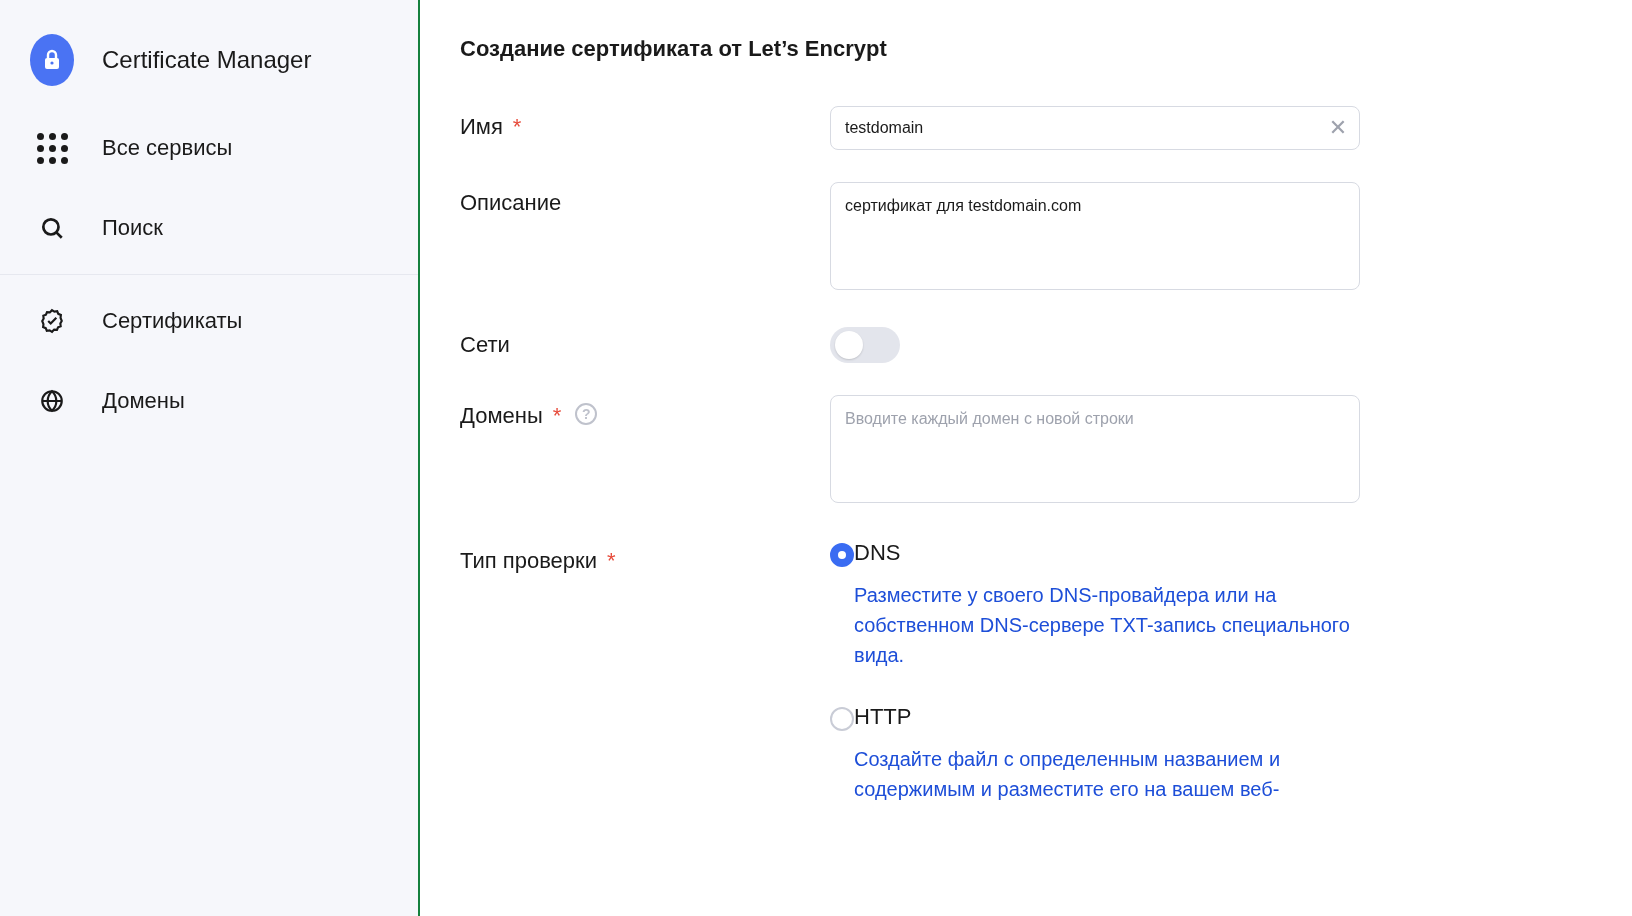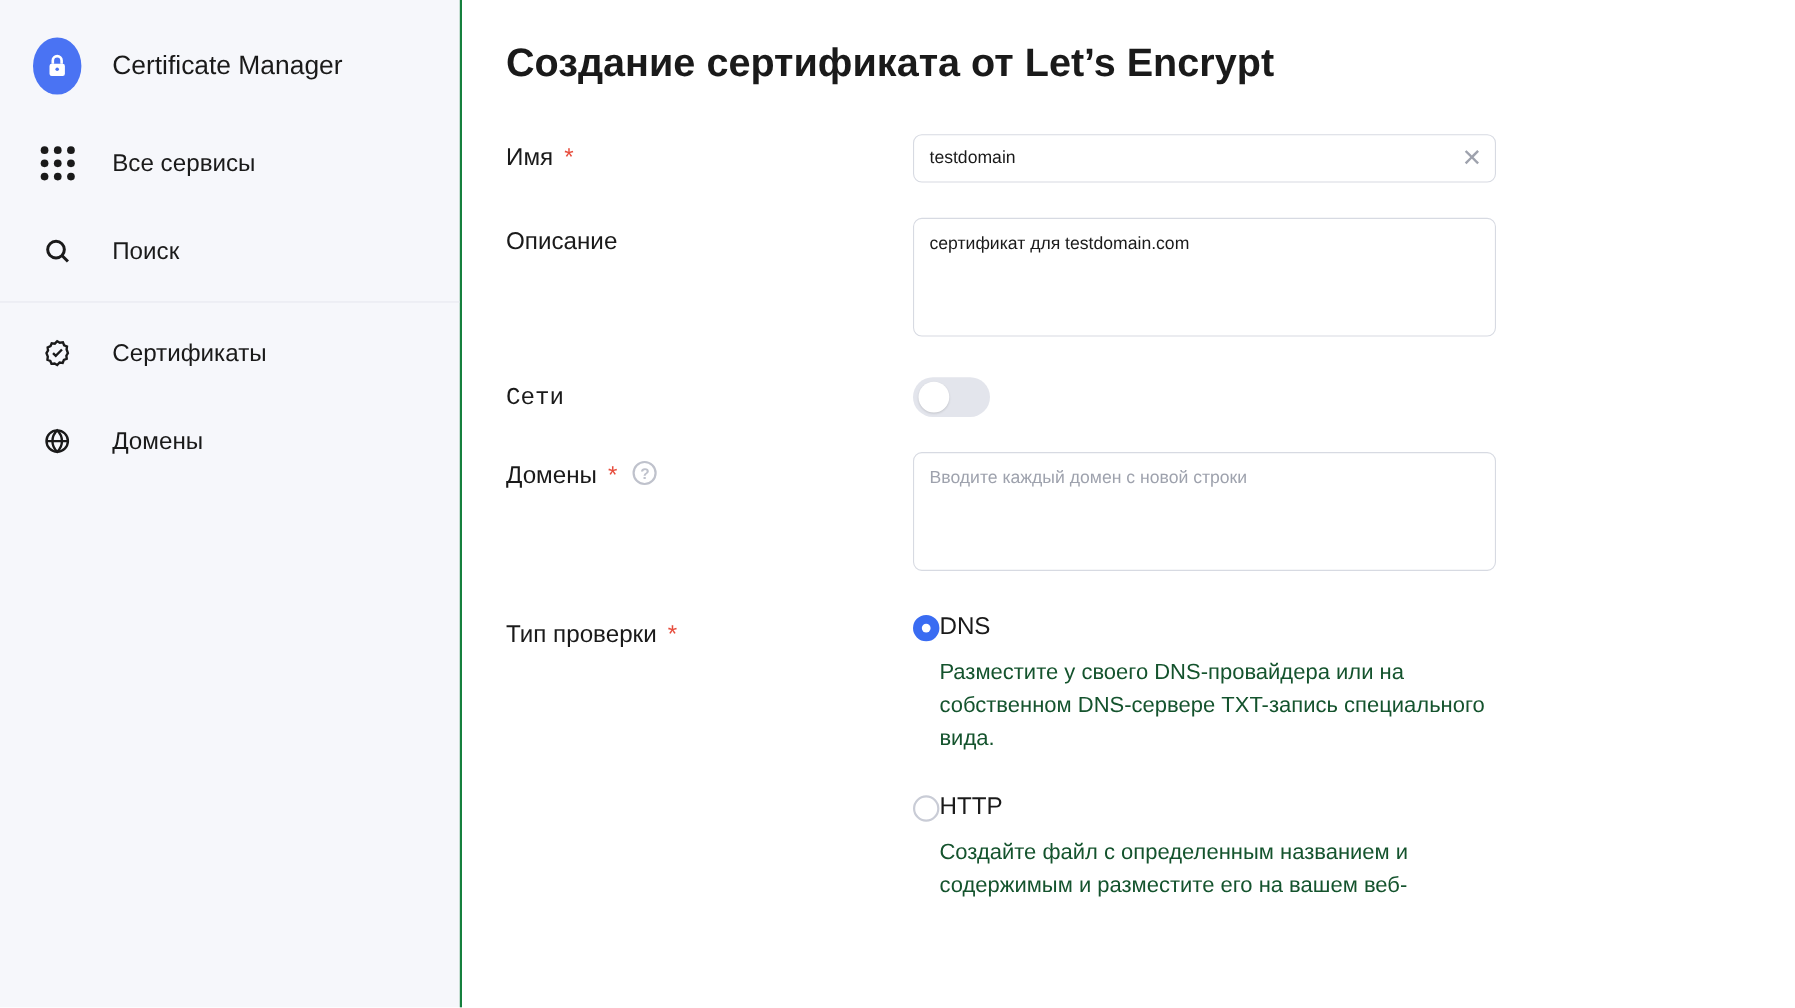--- a/index.html
+++ b/index.html
@@ -70,7 +70,7 @@
     overflow: hidden;
   }
   .page-title {
-    font-size: 36px;
+    font-size: 22px;
     font-weight: 700;
     margin-bottom: 44px;
   }

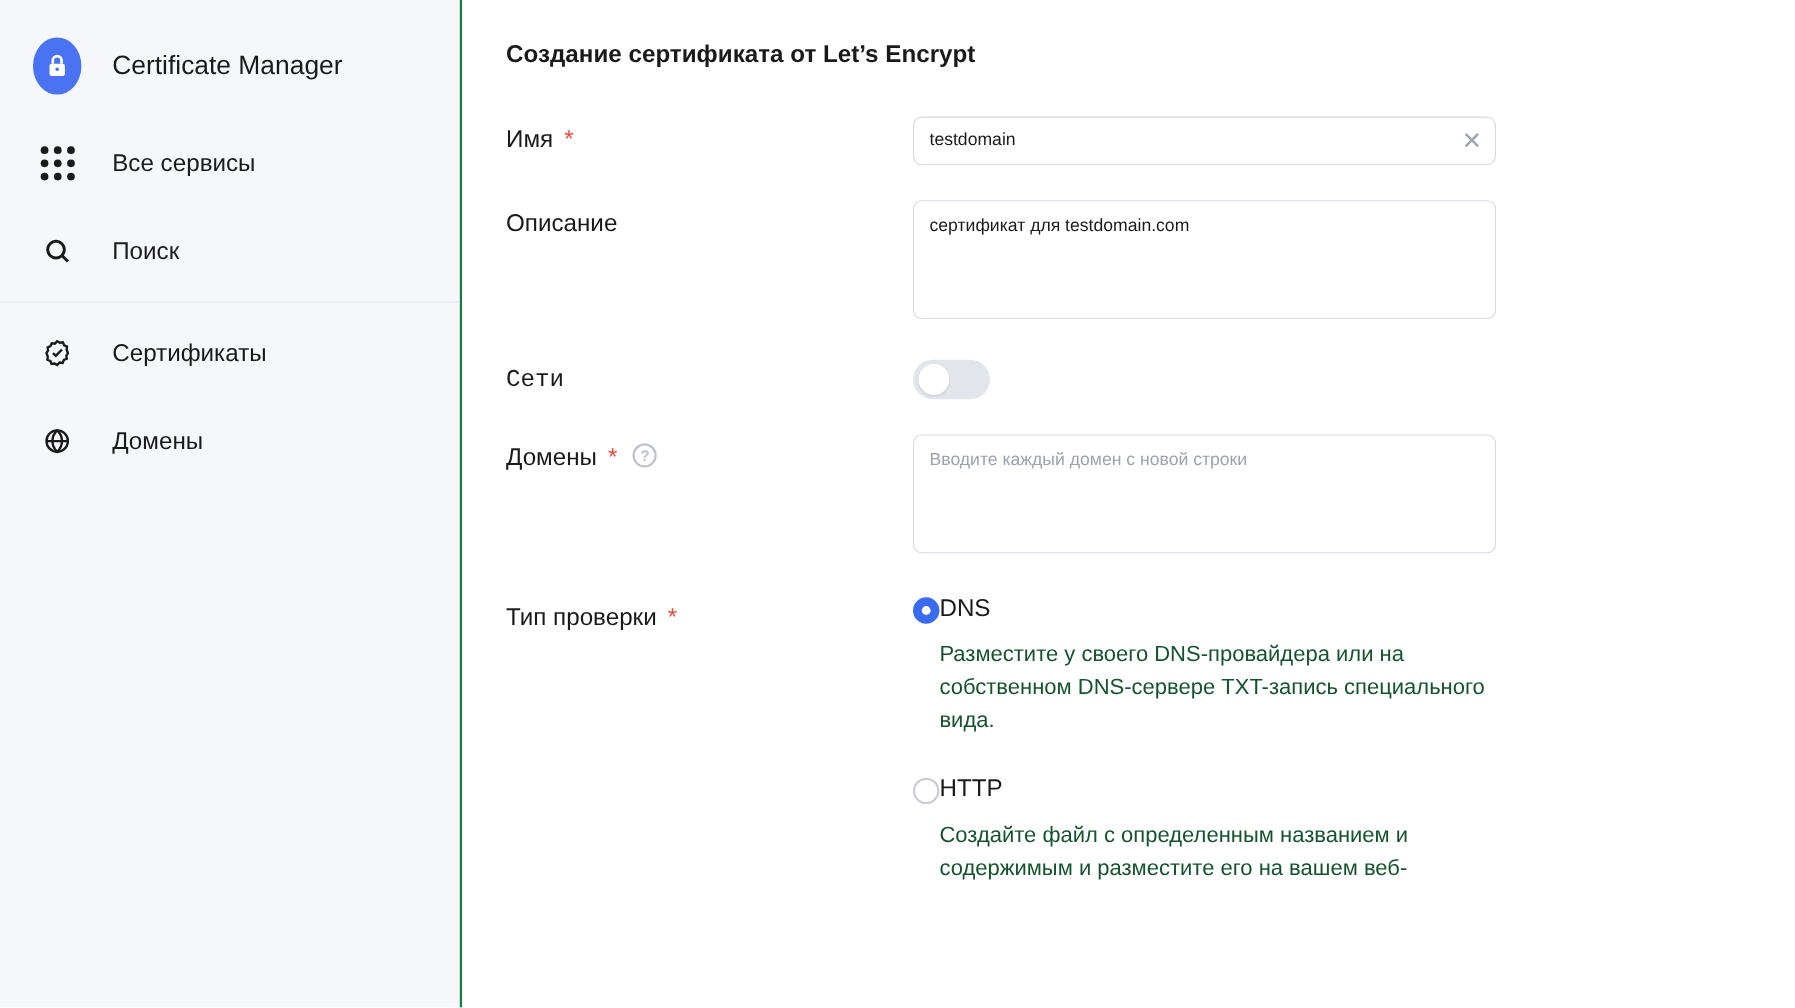--- a/index.html
+++ b/index.html
@@ -264,7 +264,7 @@
   </div>
 
   <div class="form-row" style="align-items:center;">
-    <div class="form-label" style="padding-top:0;font-family:Liberation Mono, monospace;">Сети</div>
+    <div class="form-label" style="padding-top:0;">Сети</div>
     <div class="form-control">
       <div class="toggle">
         <div class="knob"></div>

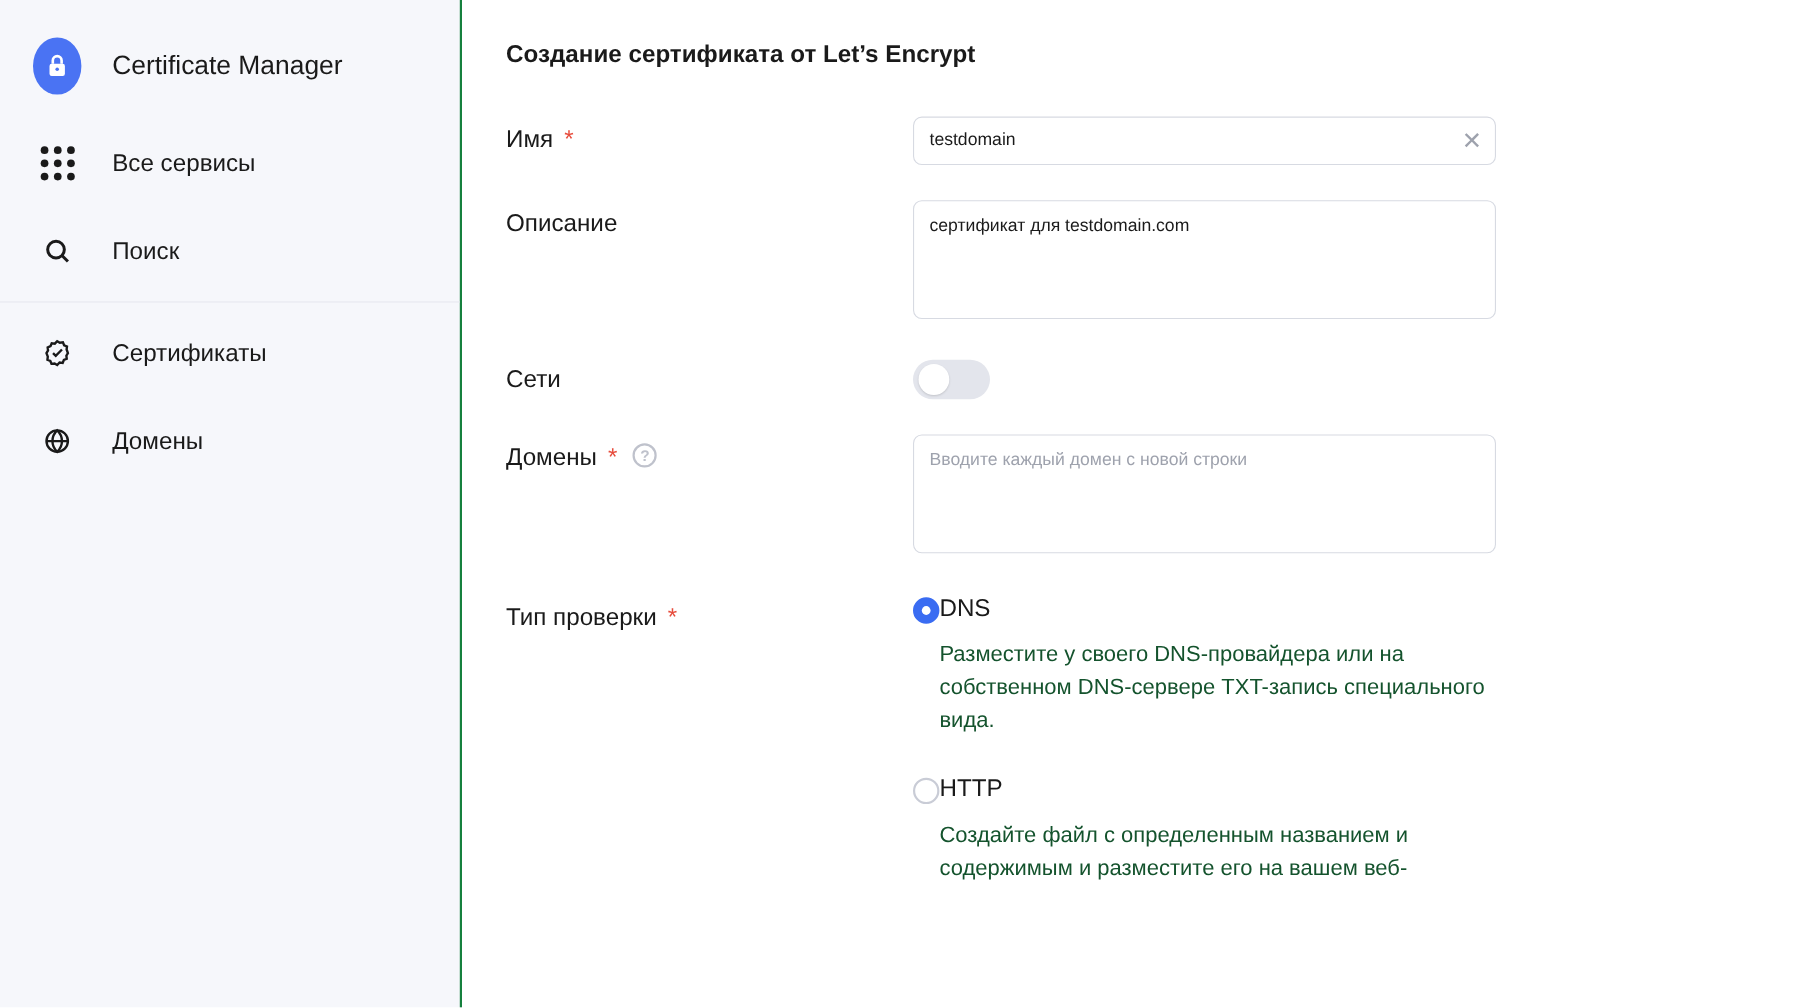--- a/index.html
+++ b/index.html
@@ -167,7 +167,7 @@
   }
   .radio-body { flex: 1; }
   .radio-title { font-size: 22px; color: #1a1a1a; margin-bottom: 14px; }
-  .radio-desc { font-size: 20px; color: #14532d; line-height: 1.5; max-width: 500px; }
+  .radio-desc { font-size: 20px; color: #1d4ed8; line-height: 1.5; max-width: 500px; }
 
 </style>
 </head>

